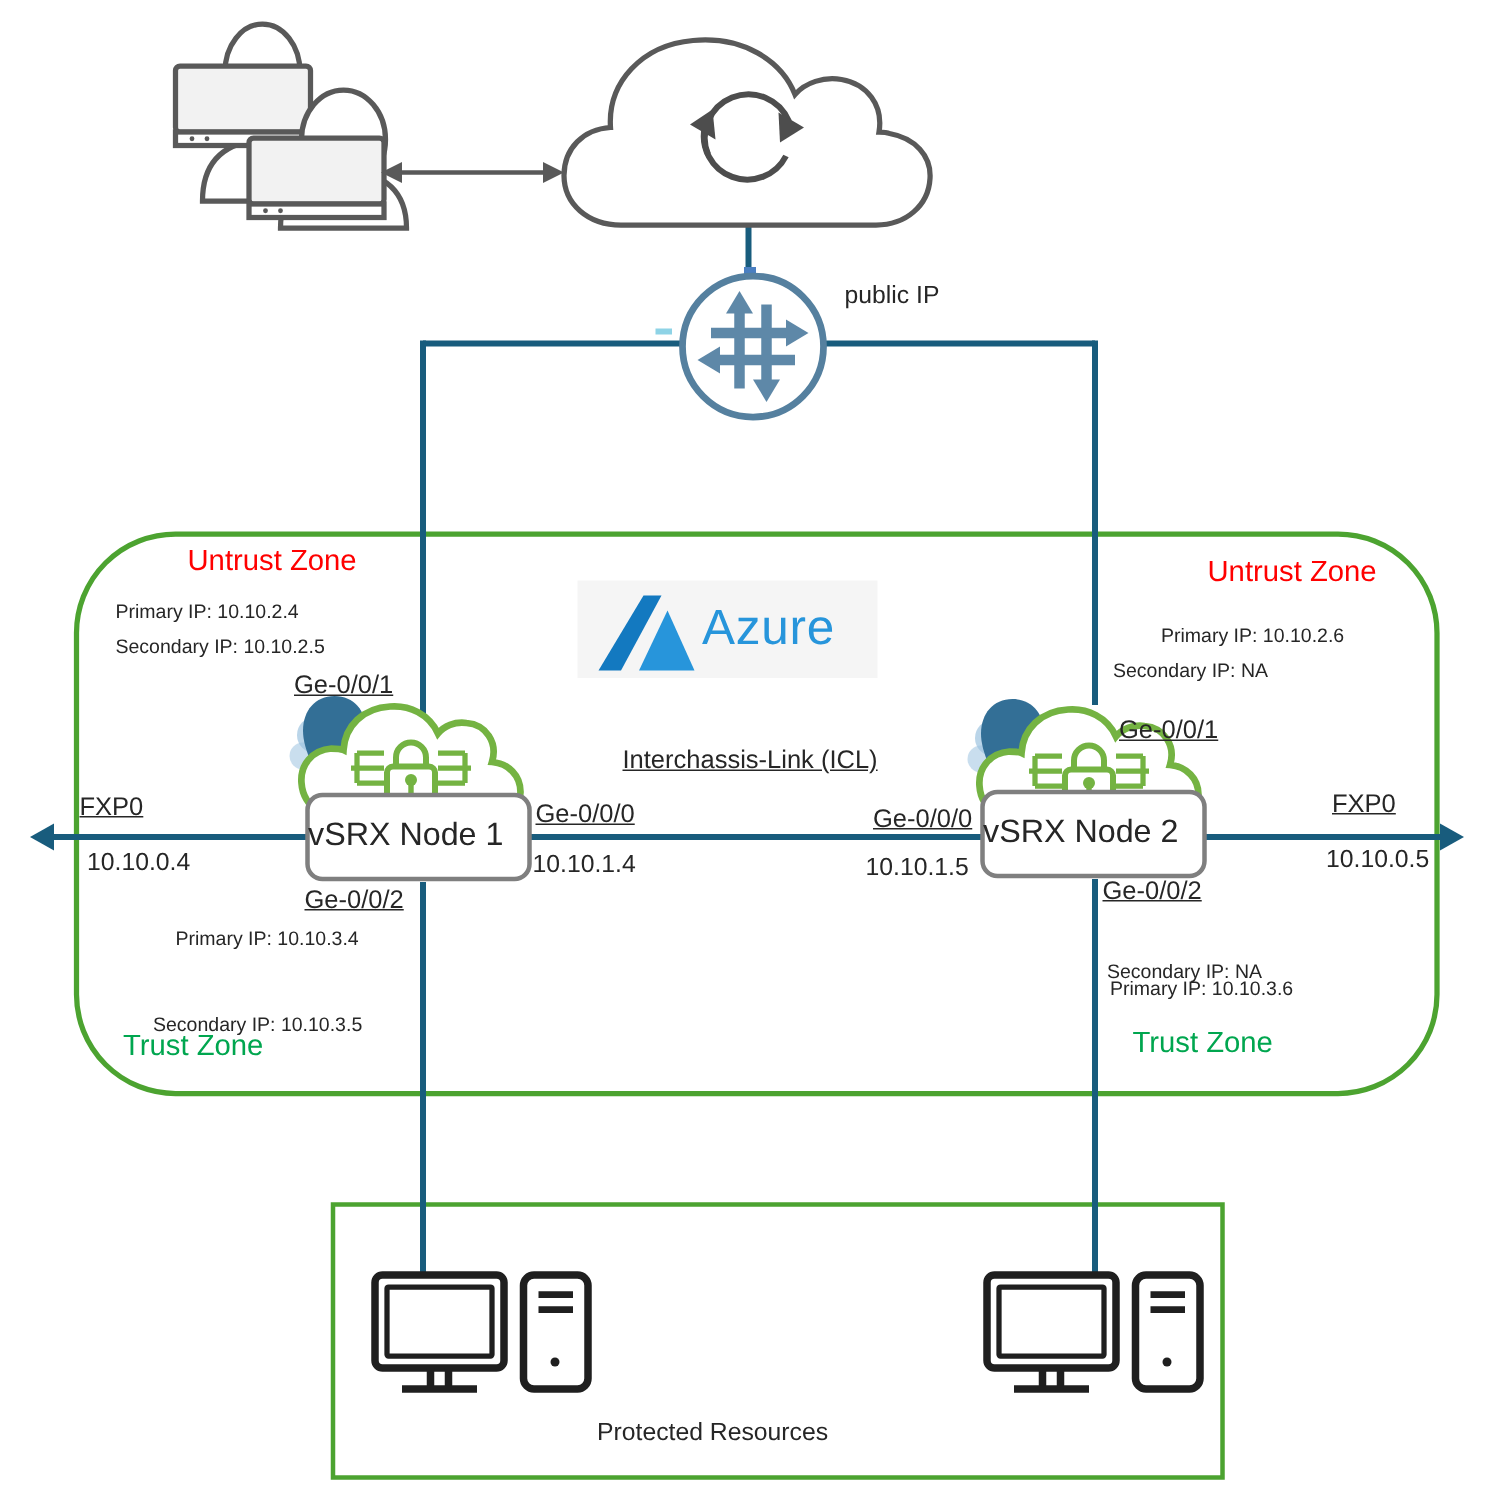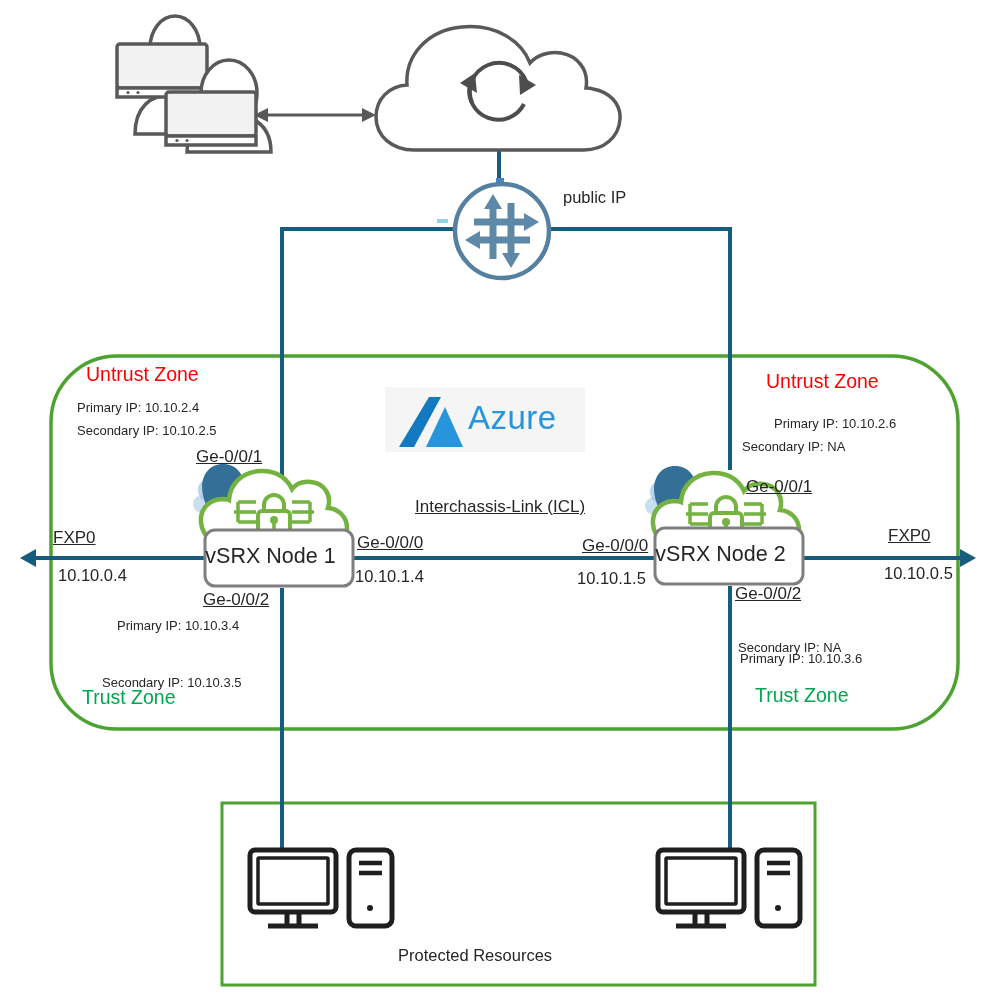--- a/index.html
+++ b/index.html
@@ -18,7 +18,7 @@
   .s16{font-size:16.5px;}
   .s17{font-size:17px;text-decoration:underline;}
   .title{font-size:19.5px;}
-  .red{color:var(--untrust-red);}
+  .red{color:var(--untrust-red);margin-left:39px;}
   .green{color:var(--trust-green);}
   .nodelbl{font-size:21.5px;width:131px;text-align:center;}
   .azure-word{font-size:33px;color:var(--azure-blue);letter-spacing:.5px;}

